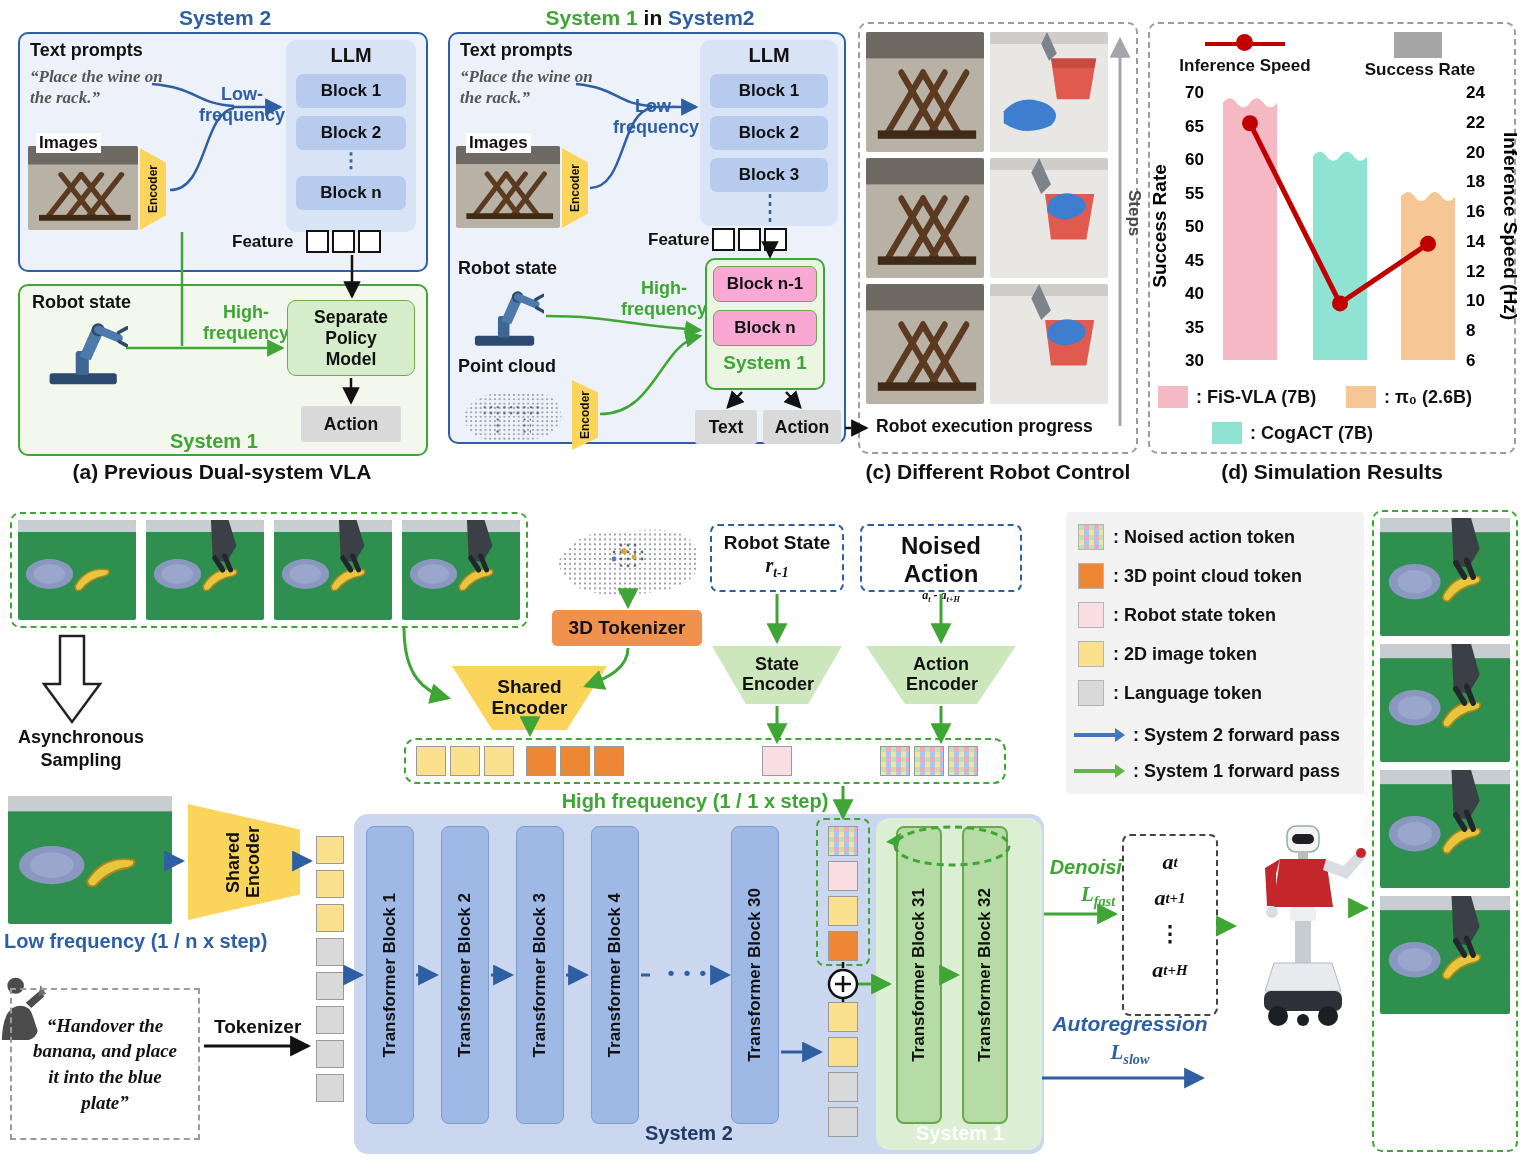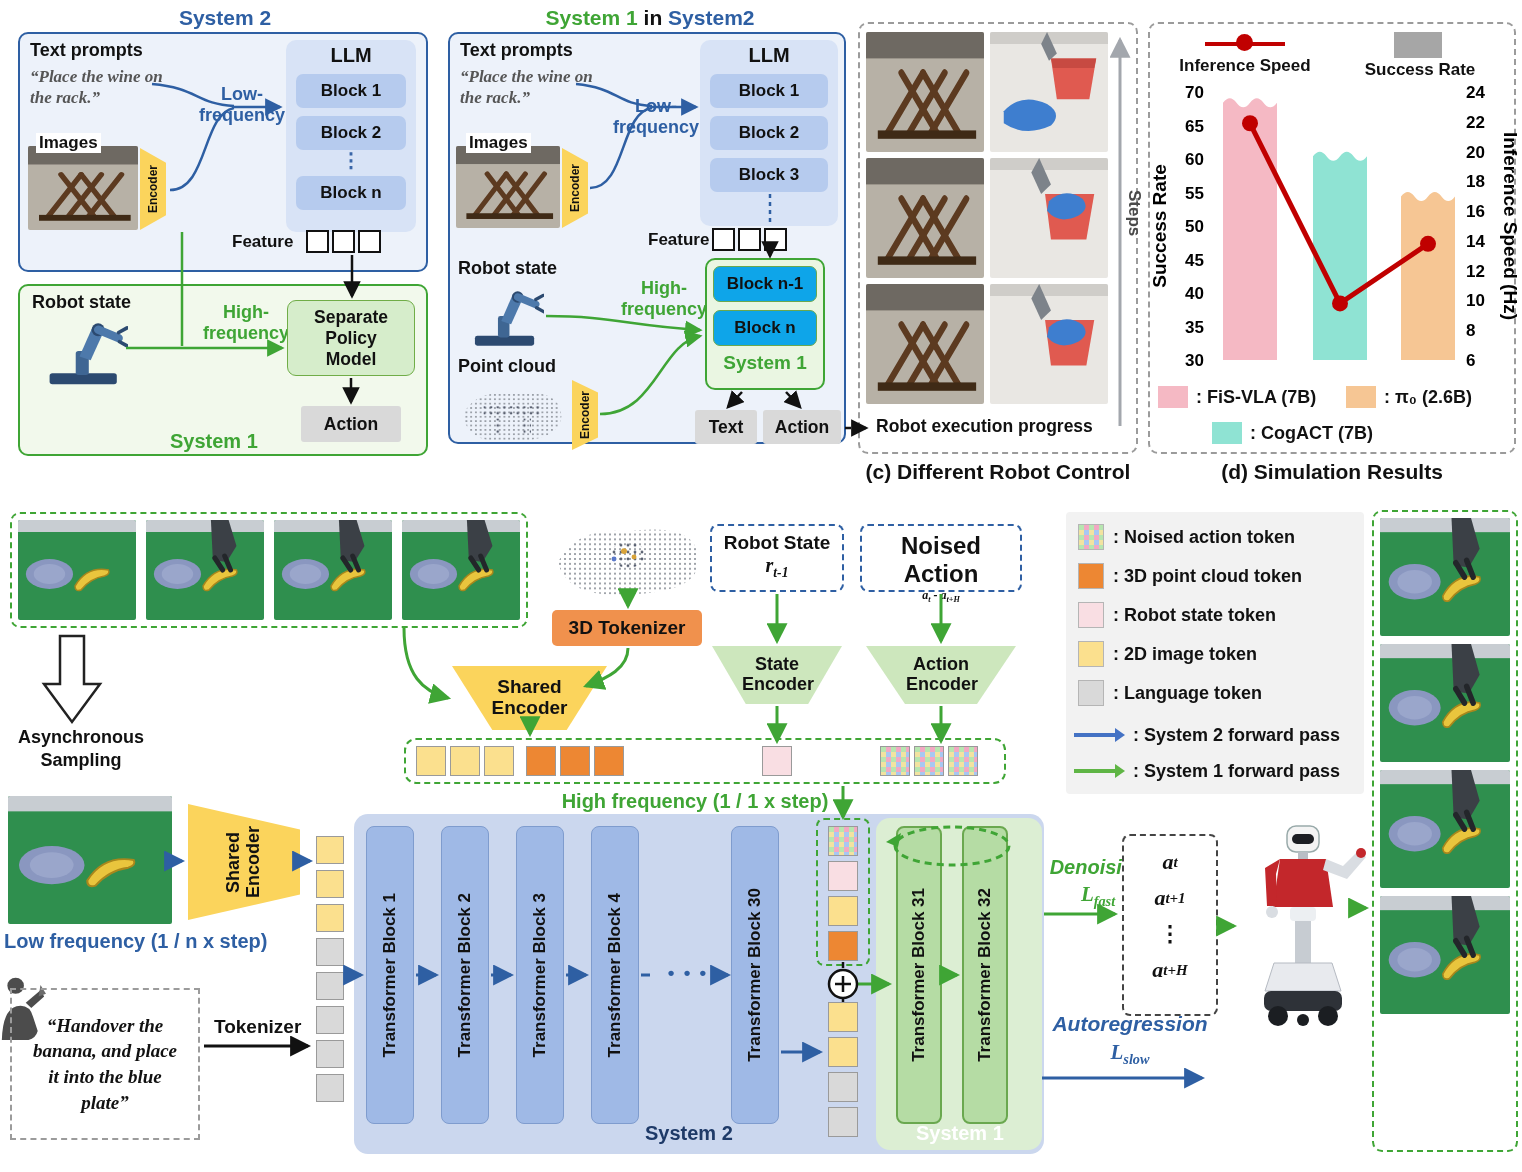--- a/index.html
+++ b/index.html
@@ -21,7 +21,7 @@
 .dashgreen{border:2px dashed var(--green);border-radius:10px}
 .llm{background:var(--llmfill);border-radius:10px}
 .blk{background:var(--blockfill);border-radius:7px;display:flex;align-items:center;justify-content:center;font-weight:700;font-size:17px;position:absolute}
-.gblk{background:#0ea5e9;border:1.5px solid #6aa84f}
+.gblk{background:#f9a8d4;border:1.5px solid #6aa84f}
 .graybox{background:var(--gray);display:flex;align-items:center;justify-content:center;font-weight:700;border-radius:3px;position:absolute}
 .fsq{width:23px;height:23px;background:#fff;border:2px solid #111;position:absolute}
 .tok{width:30px;height:30px;position:absolute;border:1px solid #9a9a9a}

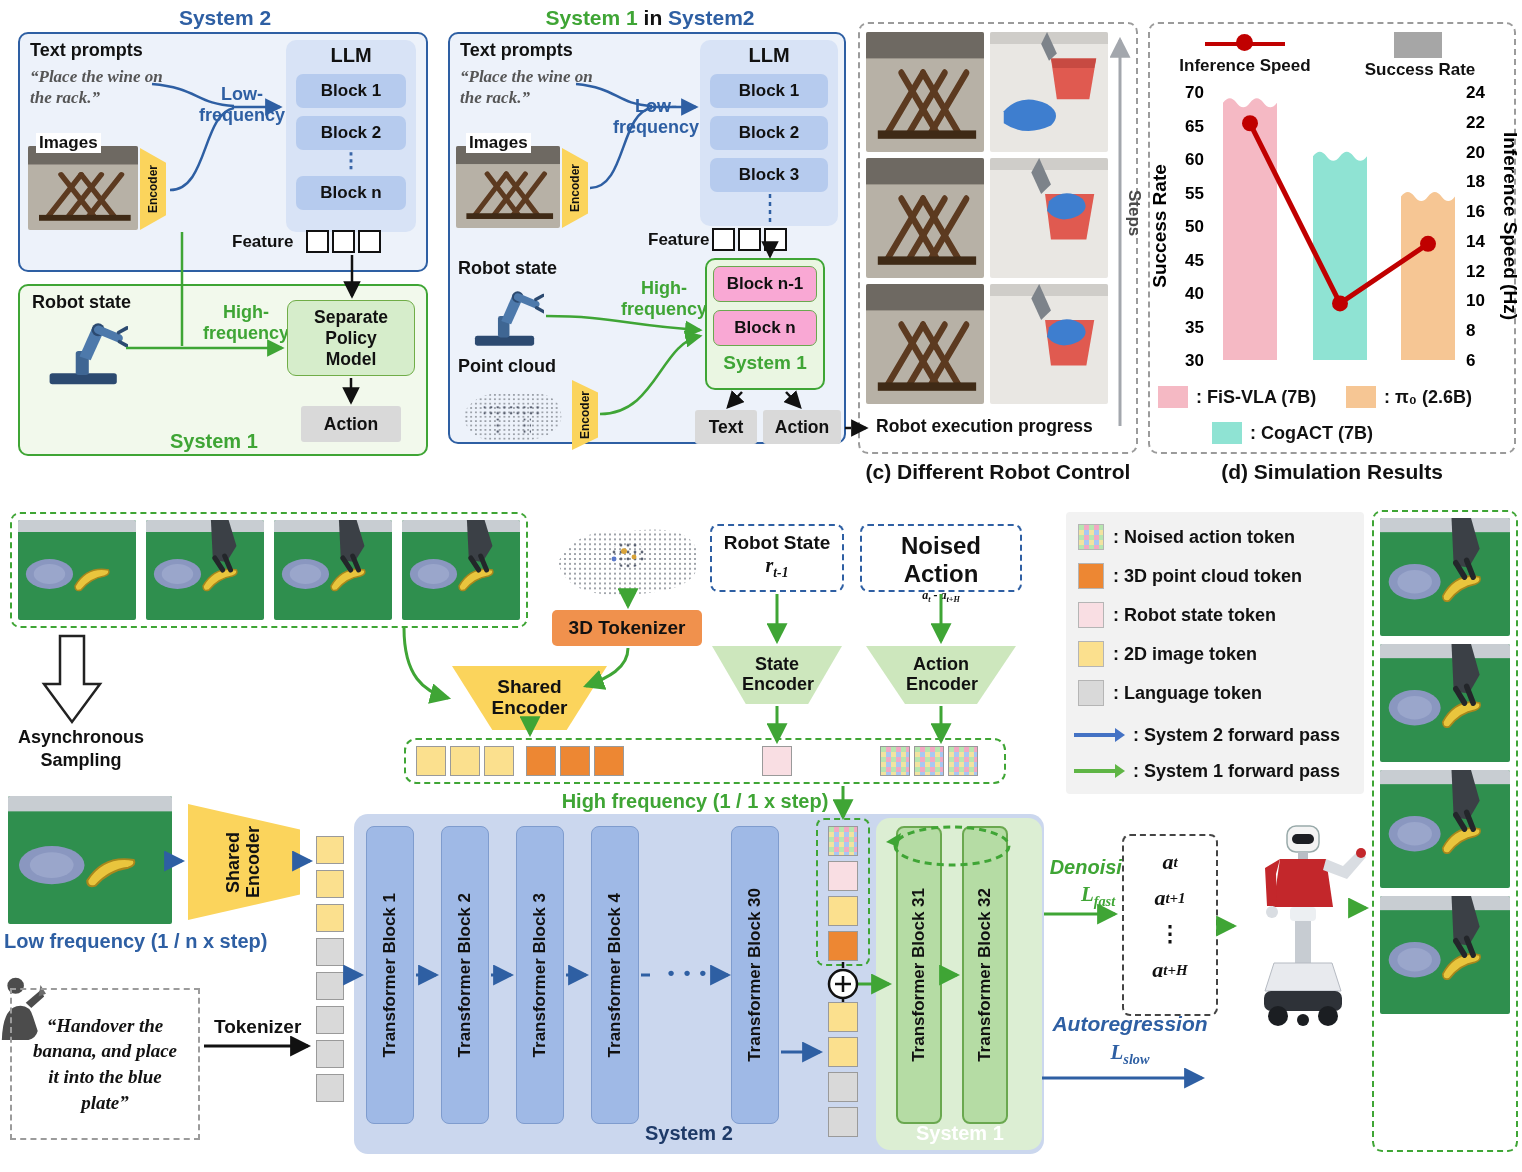--- a/index.html
+++ b/index.html
@@ -187,6 +187,7 @@
   <div class="ab b ctr" style="left:287px;top:300px;width:128px;height:76px;background:var(--policy);border:1.5px solid #70ad47;border-radius:9px;display:flex;align-items:center;justify-content:center;font-size:17.5px;padding:0 12px">Separate Policy Model</div>
   <div class="graybox" style="left:301px;top:406px;width:100px;height:36px;font-size:17.5px">Action</div>
   <div class="ab b green" style="left:170px;top:430px;font-size:20px">System 1</div>
+  <div class="cap" style="left:12px;top:460px;width:420px">(a) Previous Dual-system VLA</div>
 
   <div class="ab b ctr" style="left:460px;top:6px;width:380px;font-size:21px"><span class="green">System 1</span><span> in </span><span class="blue">System2</span></div>
   <div class="ab panelbox" style="left:448px;top:32px;width:398px;height:412px"></div>

